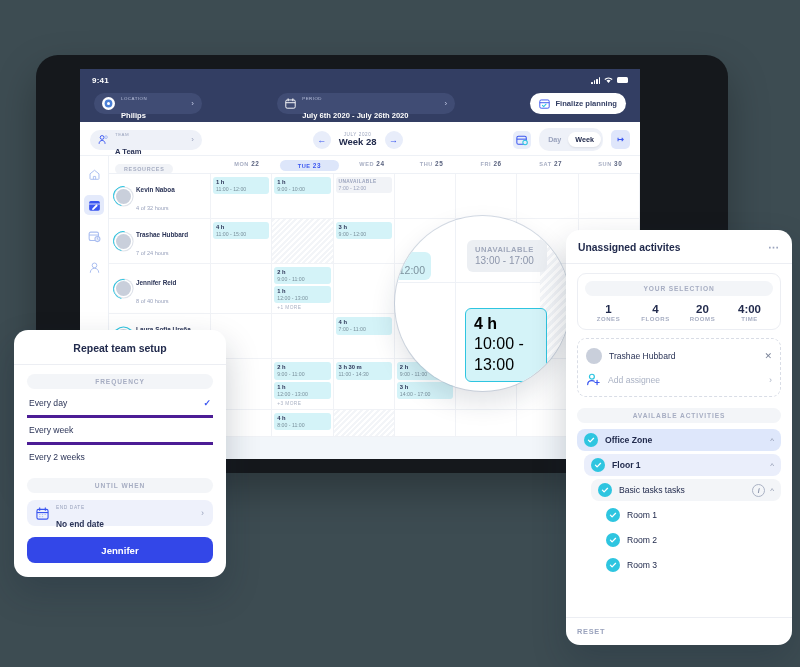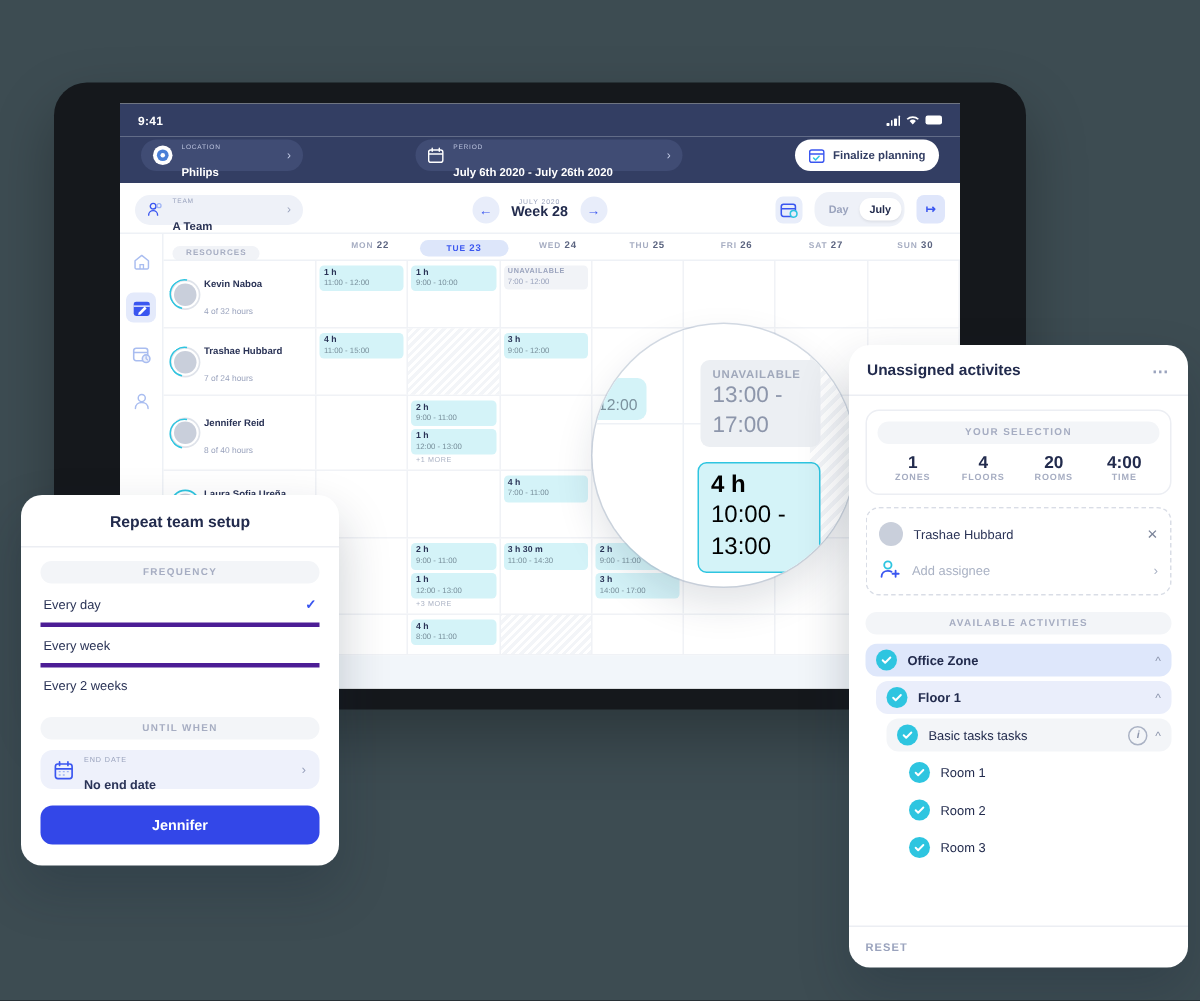--- a/index.html
+++ b/index.html
@@ -13,7 +13,7 @@
 
   
   .laptop{position:absolute;left:36px;top:55px;width:648px;height:418px;
-    background:#15181c;border-radius:22px;box-shadow:0 18px 40px rgba(0,0,0,.28);}
+    background:#15181c;border-radius:22px;box-shadow:0 18px 40px rgba(0,0,0,.28);padding-left:44px;}
   .screen{position:absolute;left:44px;top:14px;width:560px;height:390px;
     background:#f4f7fa;overflow:hidden;}
 

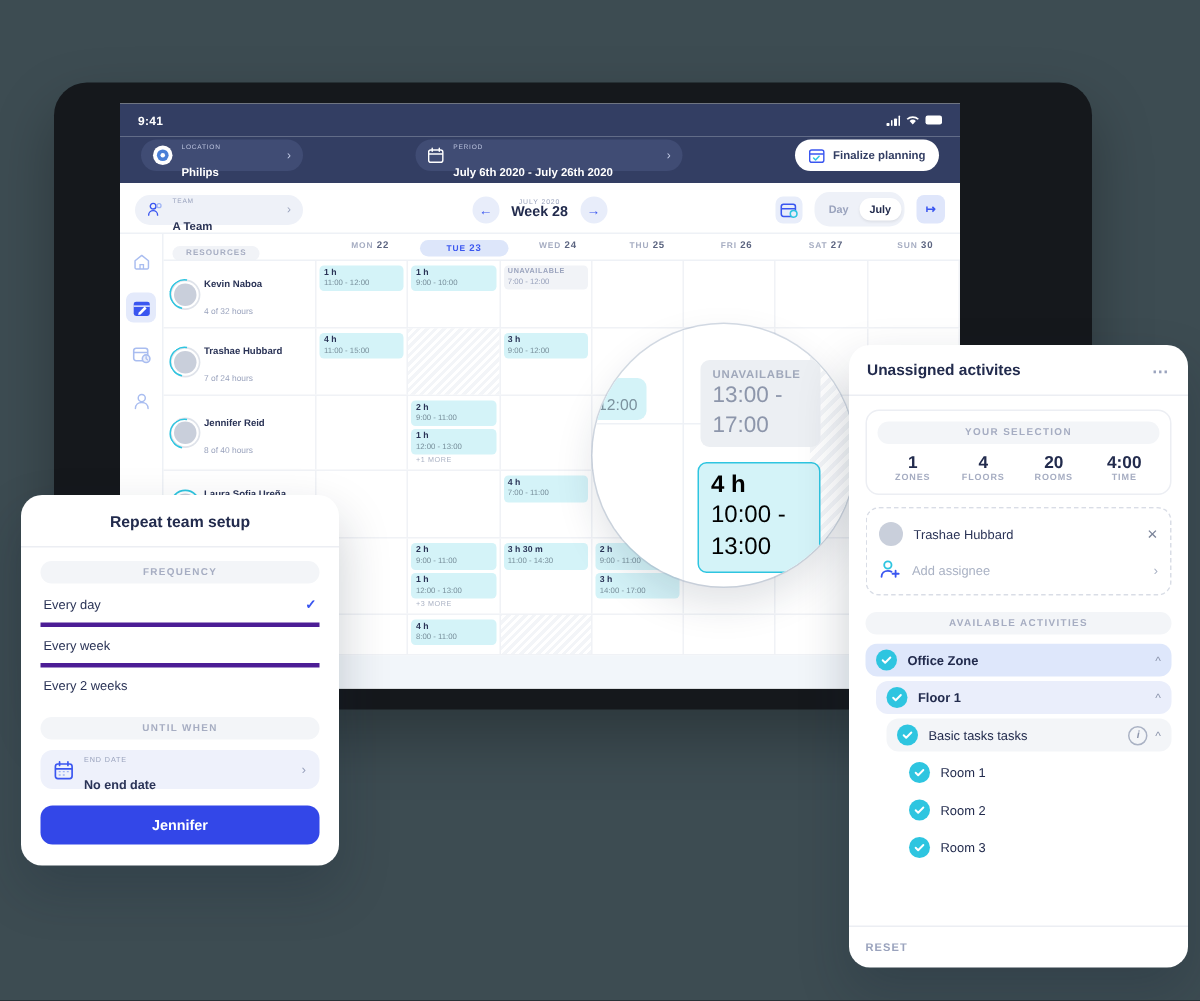--- a/index.html
+++ b/index.html
@@ -277,7 +277,7 @@
         </div>
         <div class="seg">
           <span>Day</span>
-          <span class="on">July</span>
+          <span class="on">Week</span>
         </div>
         <div class="collapse">↦</div>
       </div>

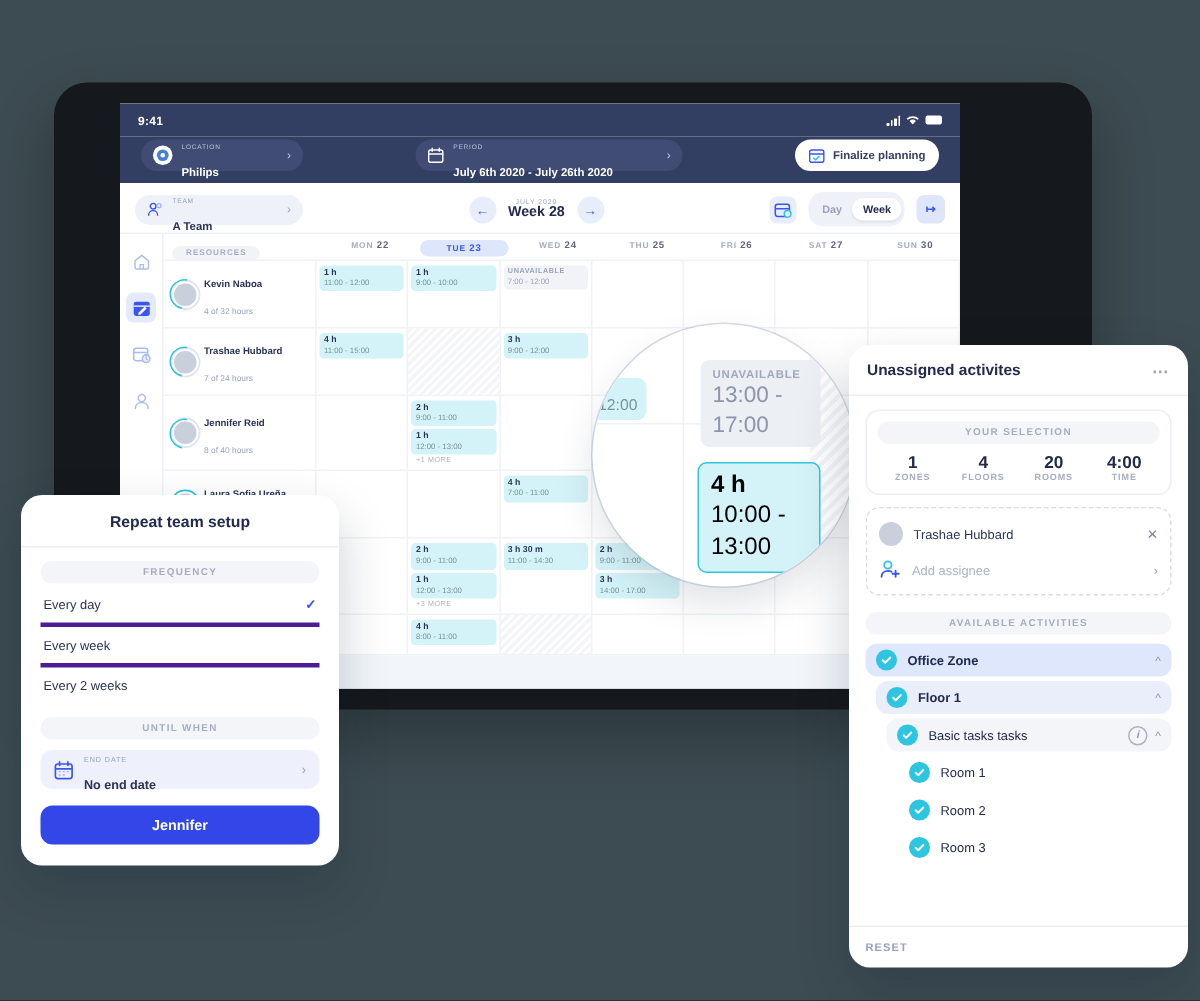--- a/index.html
+++ b/index.html
@@ -119,7 +119,7 @@
   .mev.sel{background:#d4f3f8;border:1.6px solid #2ec5e0;}
   .mev.grey{background:#eceff3;}
   .mev.grey .t{font-size:7.6px;color:#a0a8bb;letter-spacing:.5px;}
-  .mev.grey .s{font-size:15px;color:#8d96ab;}
+  .mev.grey .s{font-size:10px;color:#8d96ab;}
   .mclip{position:absolute;left:-24px;top:36px;width:60px;height:28px;background:#d4f3f8;border-radius:6px;}
   .mclip span{position:absolute;right:6px;bottom:4px;font-size:10.5px;color:#7c929e;}
 

